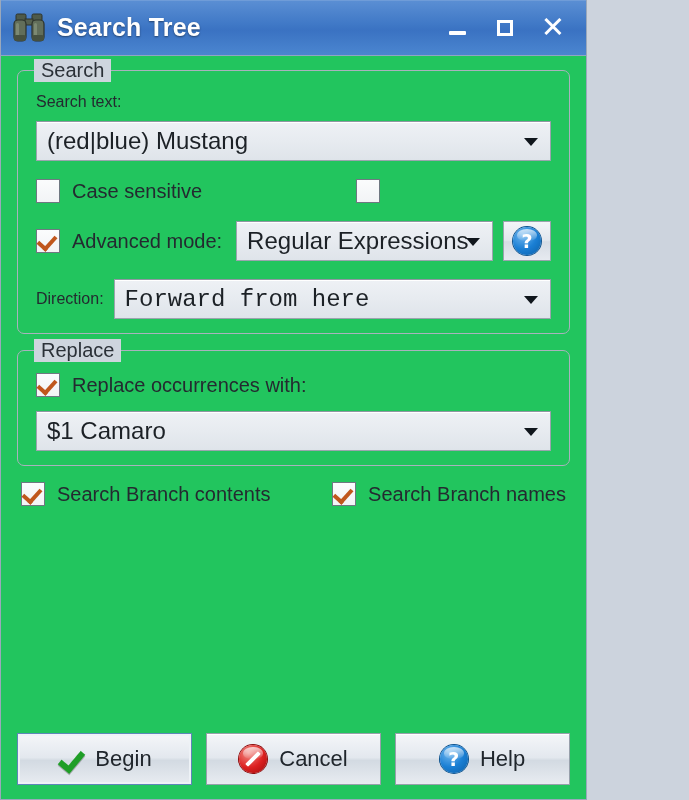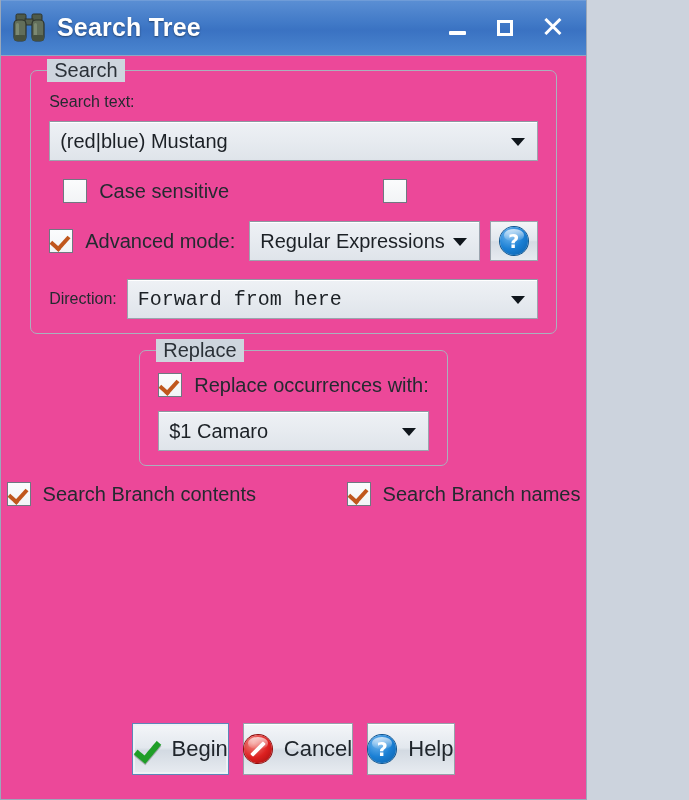--- a/index.html
+++ b/index.html
@@ -94,13 +94,12 @@
   
   #client {
     flex: 1;
-    background: #ec4899;
-    padding: 14px 16px 10px 16px;
+    background: #22c55e;
+    padding: 14px 16px 0 16px;
     box-sizing: border-box;
     position: relative;
     display: flex;
     flex-direction: column;
-    align-items: center;
   }
 
   

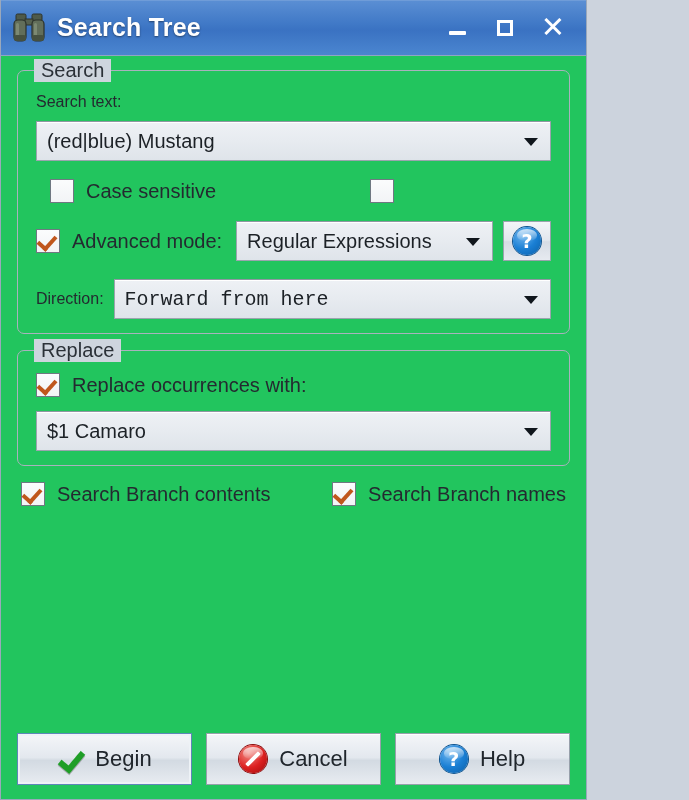--- a/index.html
+++ b/index.html
@@ -144,7 +144,7 @@
     align-items: center;
     padding: 0 34px 0 10px;
     color: #1c2126;
-    font-size: 20px;
+    font-size: 24px;
     box-shadow: inset 0 1px 0 #ffffff;
     overflow: hidden;
     white-space: nowrap;

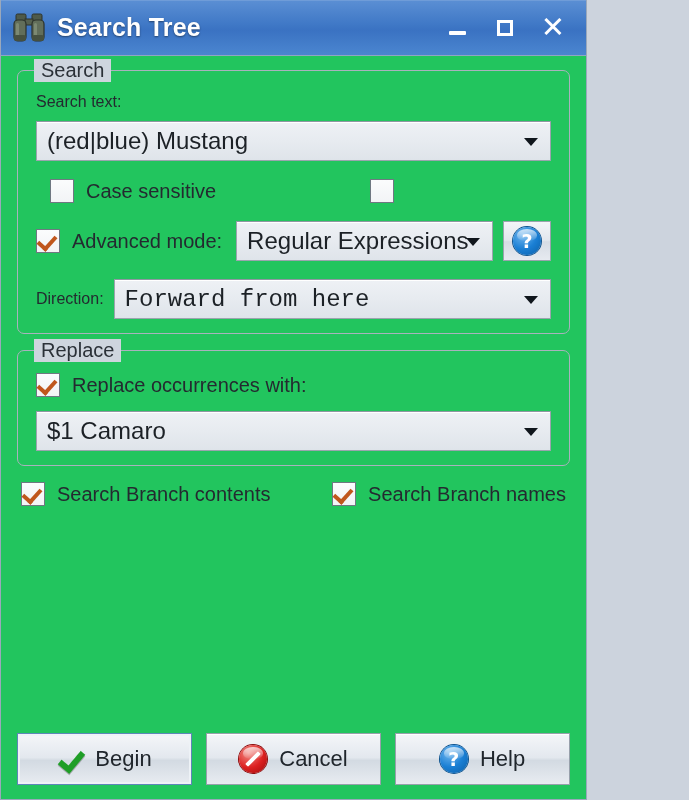--- a/index.html
+++ b/index.html
@@ -338,7 +338,7 @@
       </div>
 
       <div class="row" style="margin-top:18px;">
-        <div class="cb-wrap" style="width:320px;margin-left:14px;">
+        <div class="cb-wrap" style="width:320px;">
           <span class="cb"></span>
           <span class="cb-label">Case sensitive</span>
         </div>

